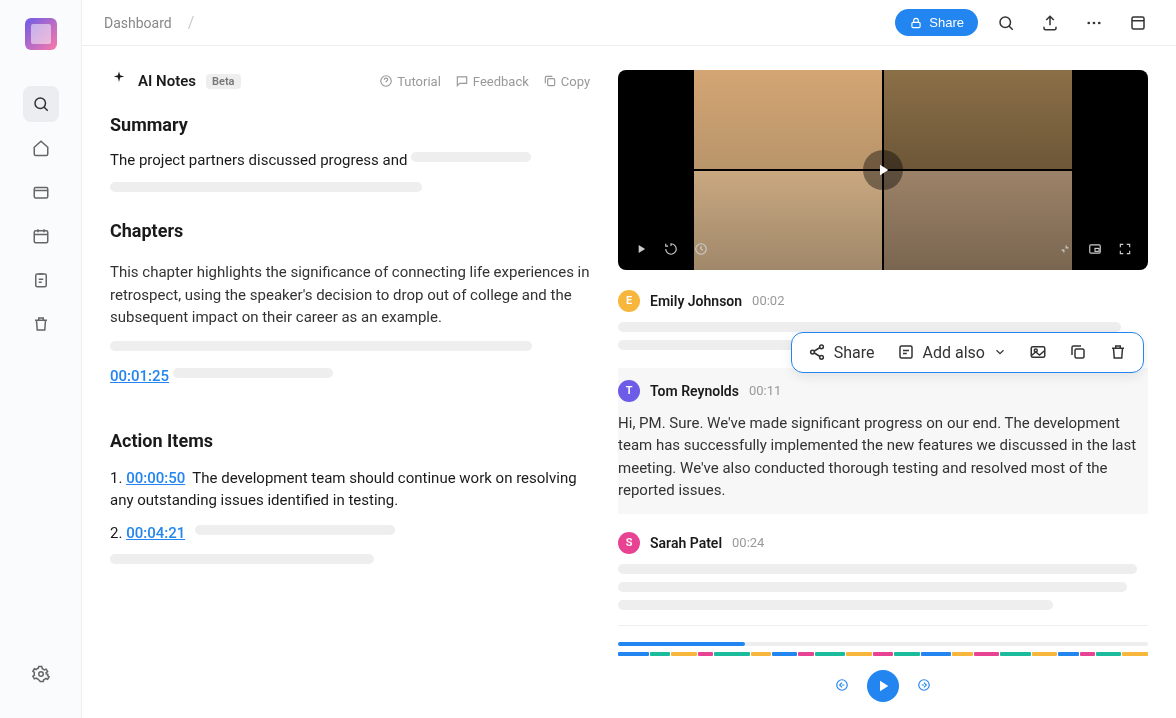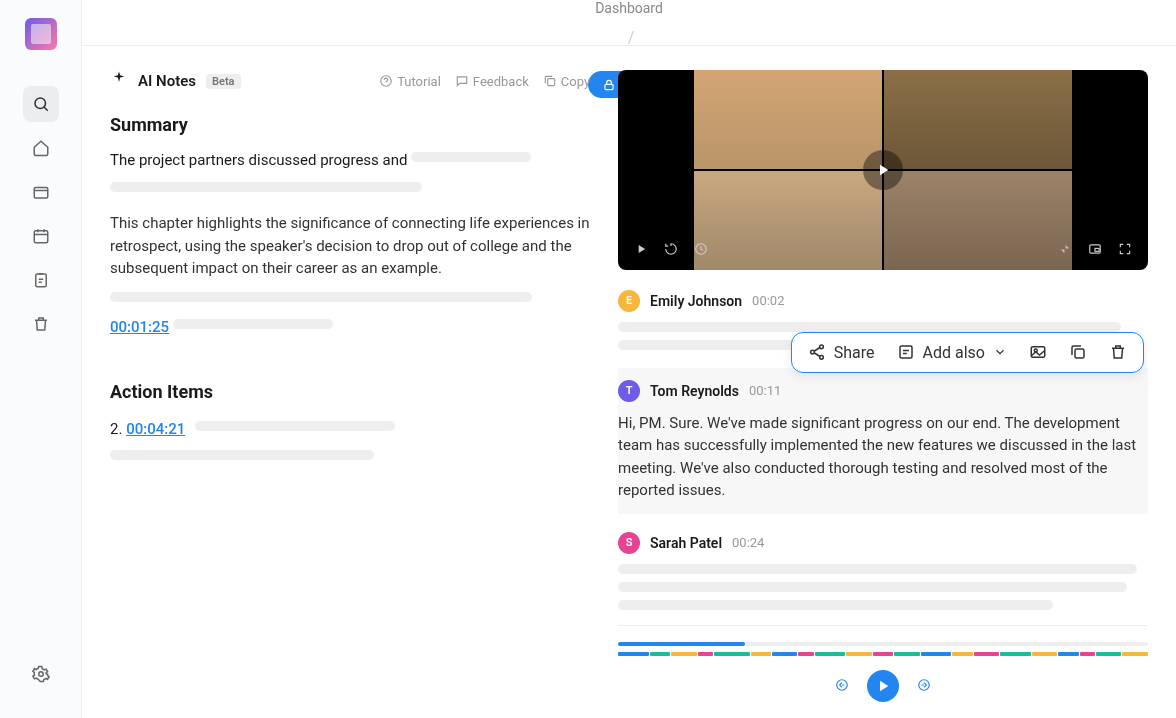--- a/index.html
+++ b/index.html
@@ -14,7 +14,7 @@
     
     .main { flex: 1; display: flex; flex-direction: column; }
     
-    .topbar { height: 46px; display: flex; align-items: center; padding: 0 22px; border-bottom: 1px solid #eee; gap: 12px; flex-direction: column; }
+    .topbar { height: 46px; display: flex; align-items: center; padding: 0 22px; border-bottom: 1px solid #eee; gap: 12px; }
     .breadcrumb-text { color: #888; font-size: 14px; }
     .breadcrumb-slash { color: #ccc; margin-left: 4px; }
     .top-spacer { flex: 1; }

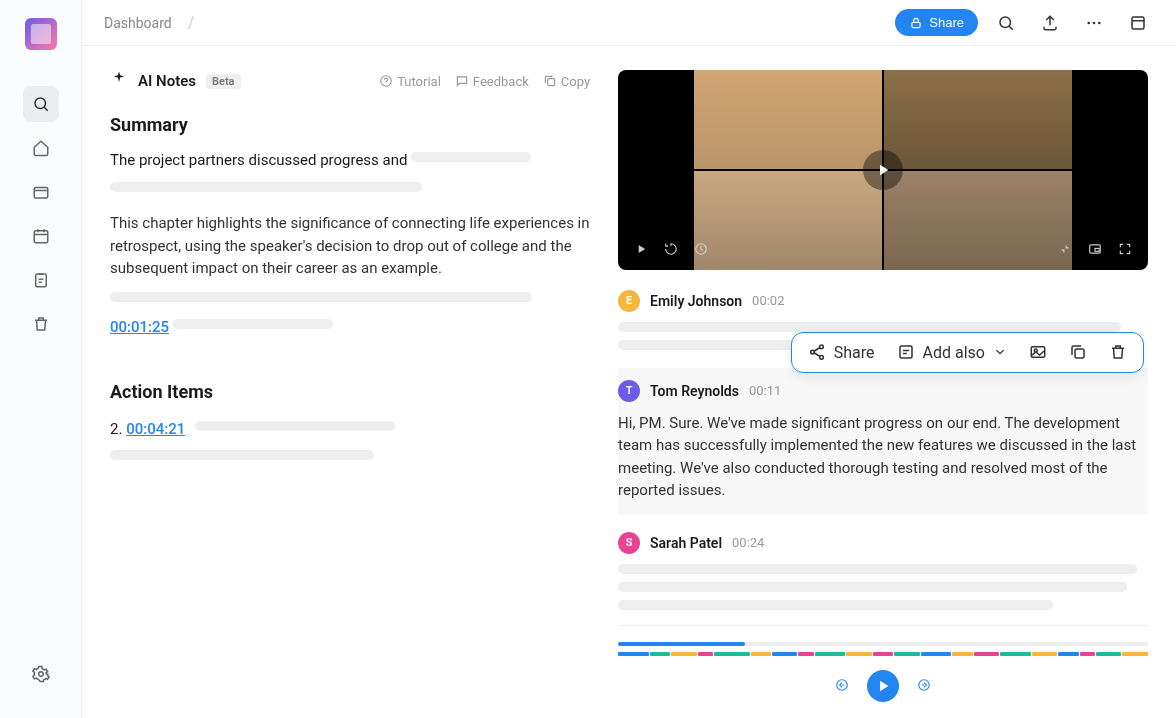--- a/index.html
+++ b/index.html
@@ -206,6 +206,7 @@
       </p>
       <div class="placeholder" style="width:65%"></div>
 
+      <h1 class="section-h1" style="margin-top:28px">Chapters</h1>
       <div class="chapter">
         <p class="chapter-body">This chapter highlights the significance of connecting life experiences in retrospect, using the speaker's decision to drop out of college and the subsequent impact on their career as an example.</p>
         <div class="placeholder" style="width:88%"></div>

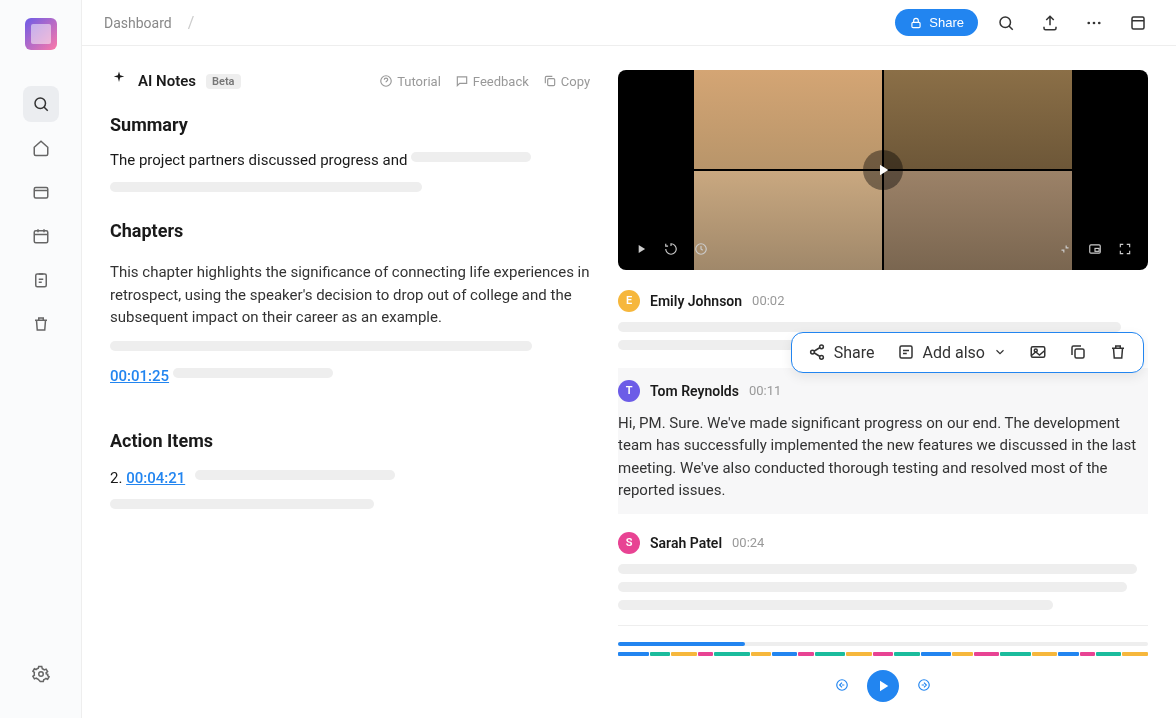--- a/index.html
+++ b/index.html
@@ -217,6 +217,11 @@
       </div>
 
       <h1 class="section-h1" style="margin-top:44px">Action Items</h1>
+      <p class="action-item">
+        <span>1.</span>
+        <a class="ts-link">00:00:50</a>&nbsp;
+        <span>The development team should continue work on resolving any outstanding issues identified in testing.</span>
+      </p>
       <p class="action-item">
         <span>2.</span>
         <a class="ts-link">00:04:21</a>

